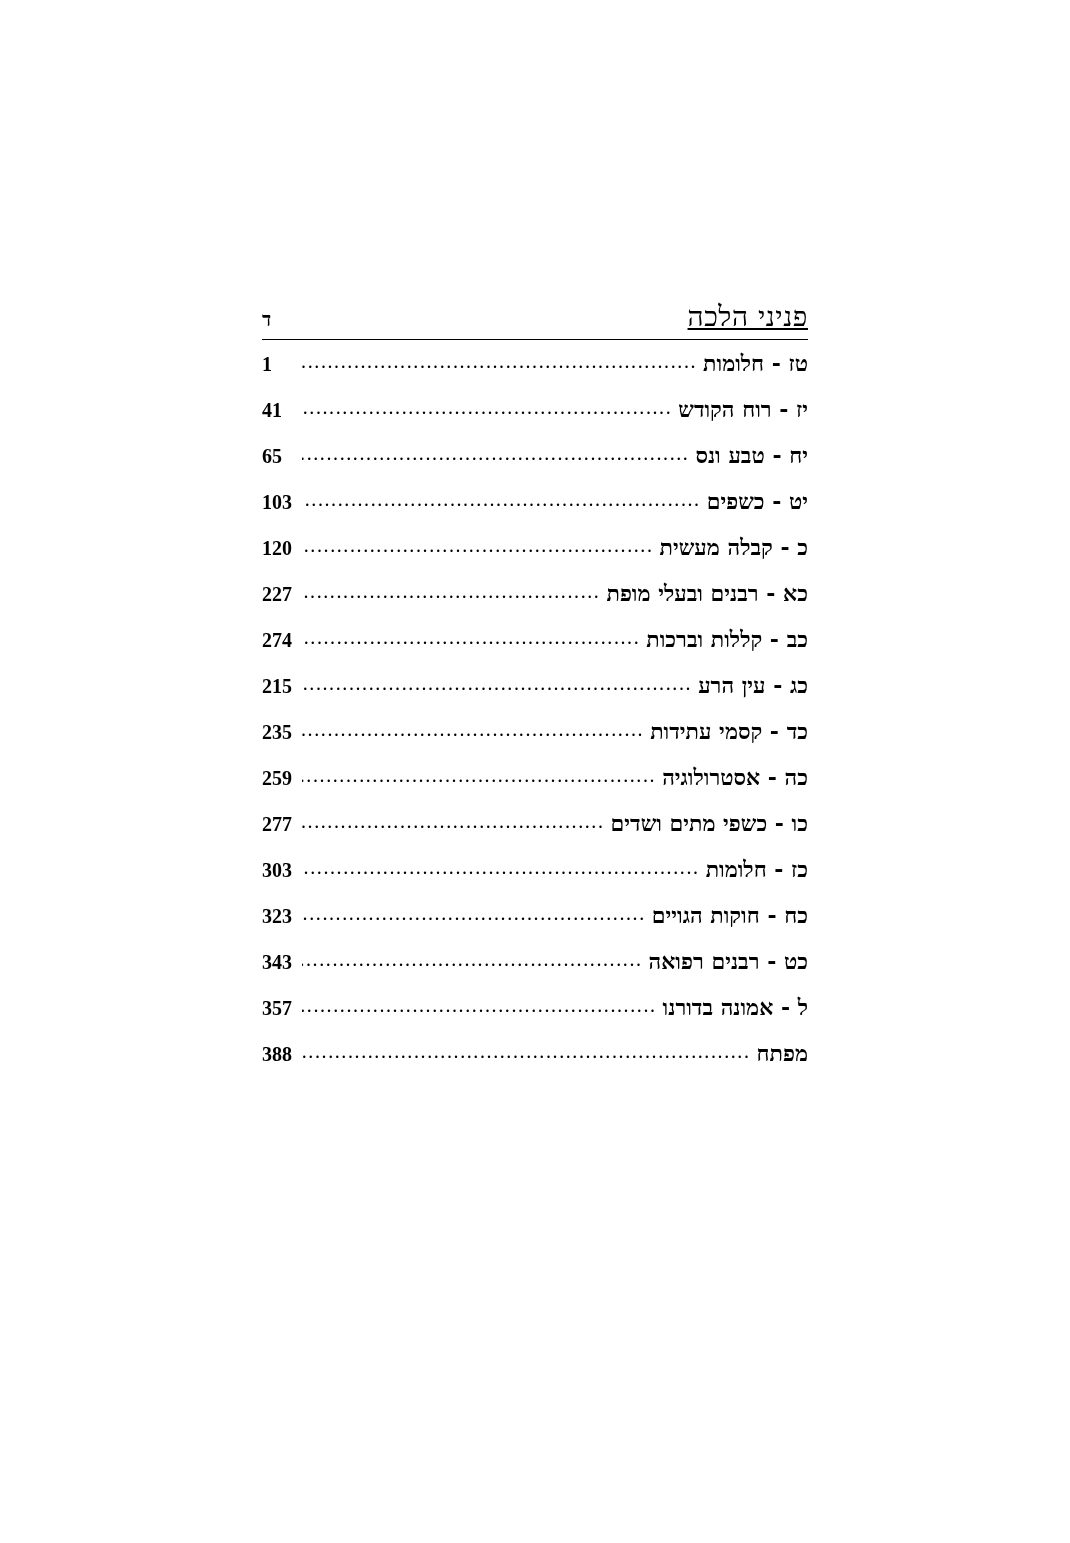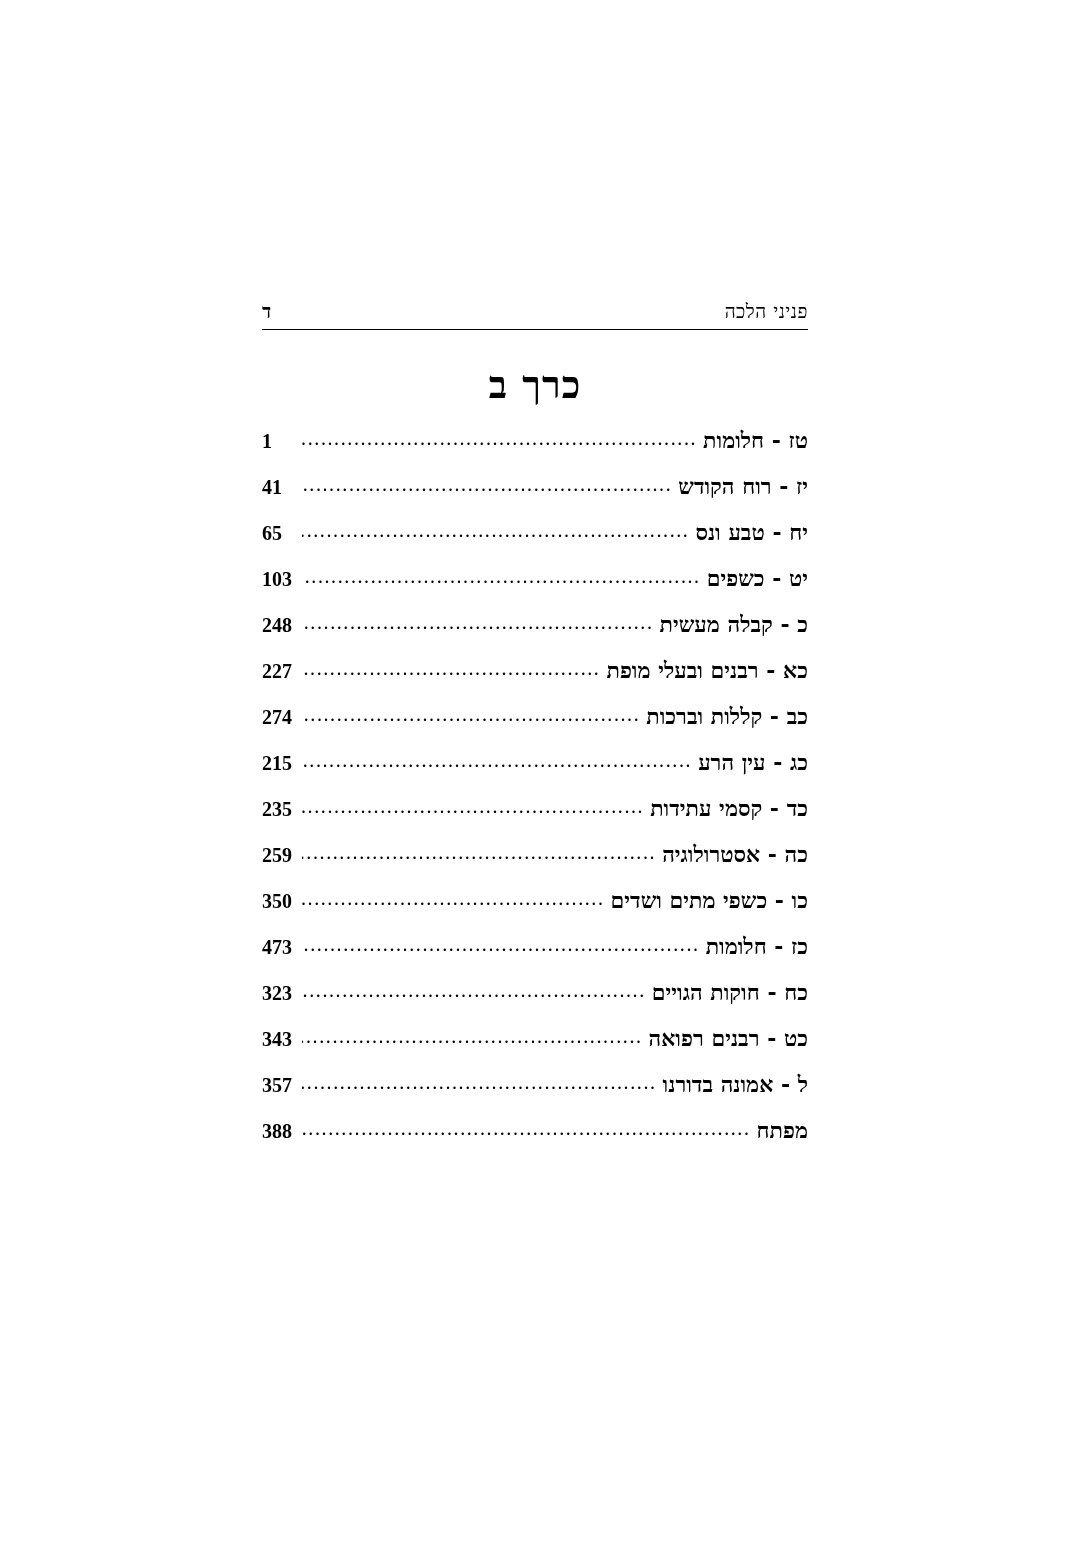--- a/index.html
+++ b/index.html
@@ -43,7 +43,8 @@
   .running-head .head-title {
     direction: rtl;
     unicode-bidi: embed;
-    font-size: 19px;
+    font-size: 28px;
+    text-decoration: underline;
   }
   .running-head .head-folio {
     font-size: 19px;

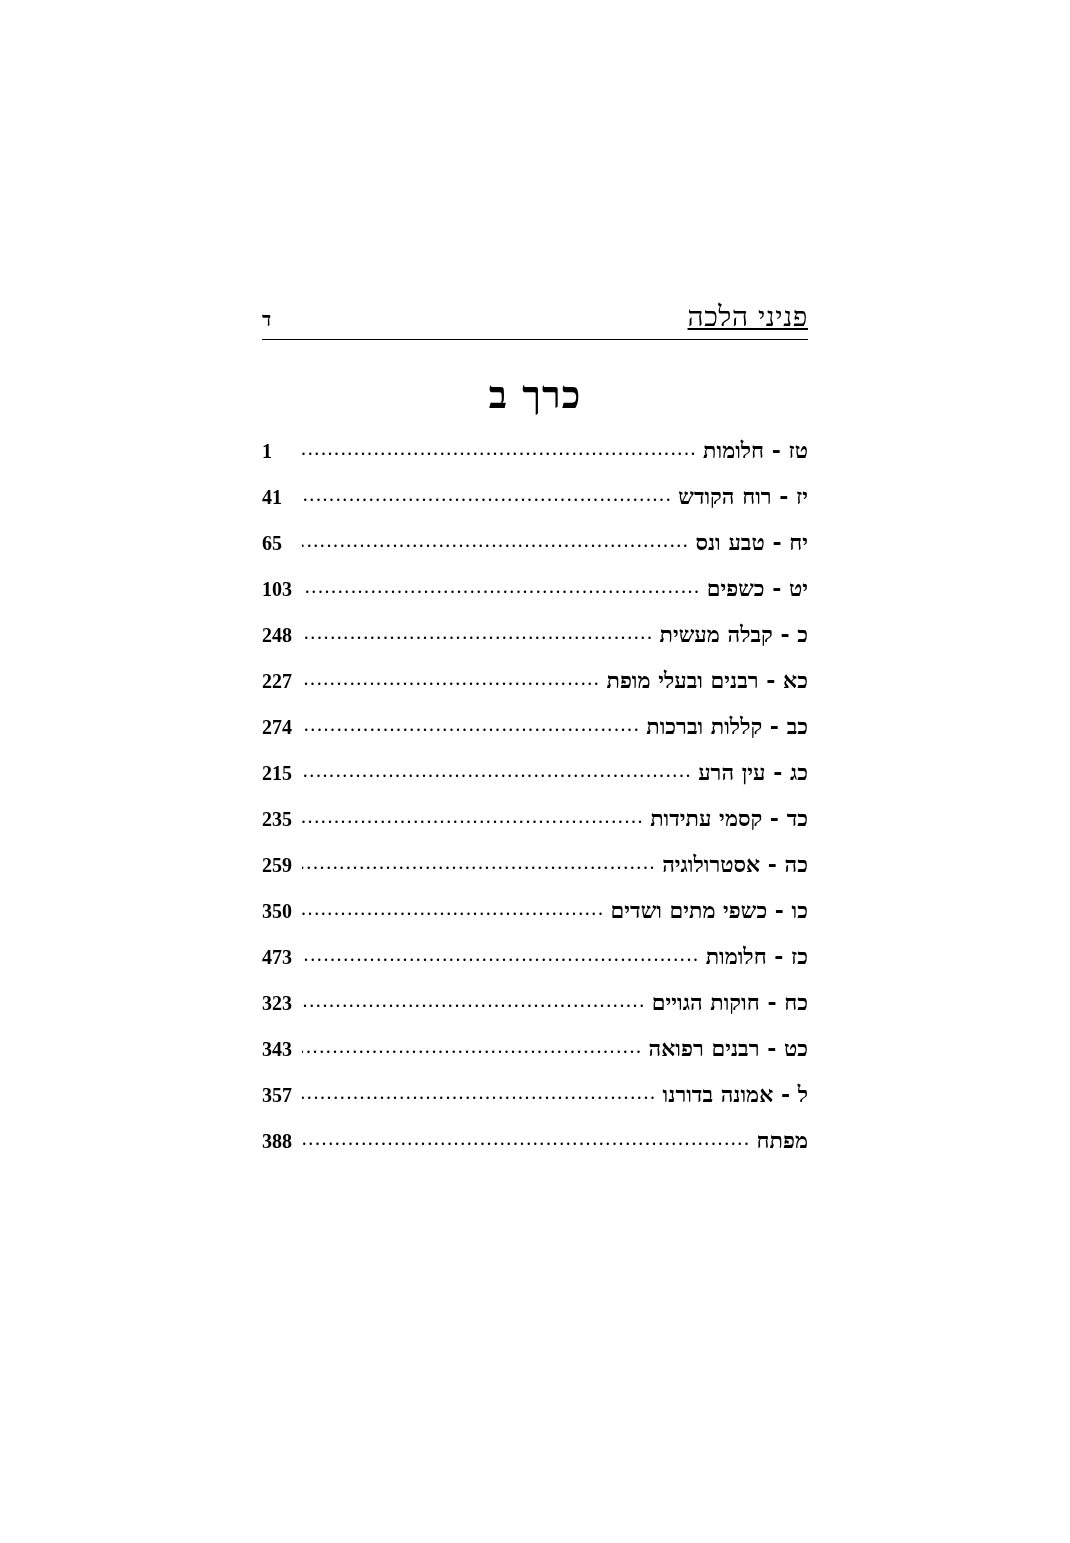--- a/index.html
+++ b/index.html
@@ -115,7 +115,6 @@
       <span class="head-folio">ד</span>
     </div>
 
-    <div class="toc-title">כרך ב</div>
 
     <div class="toc-list">
 

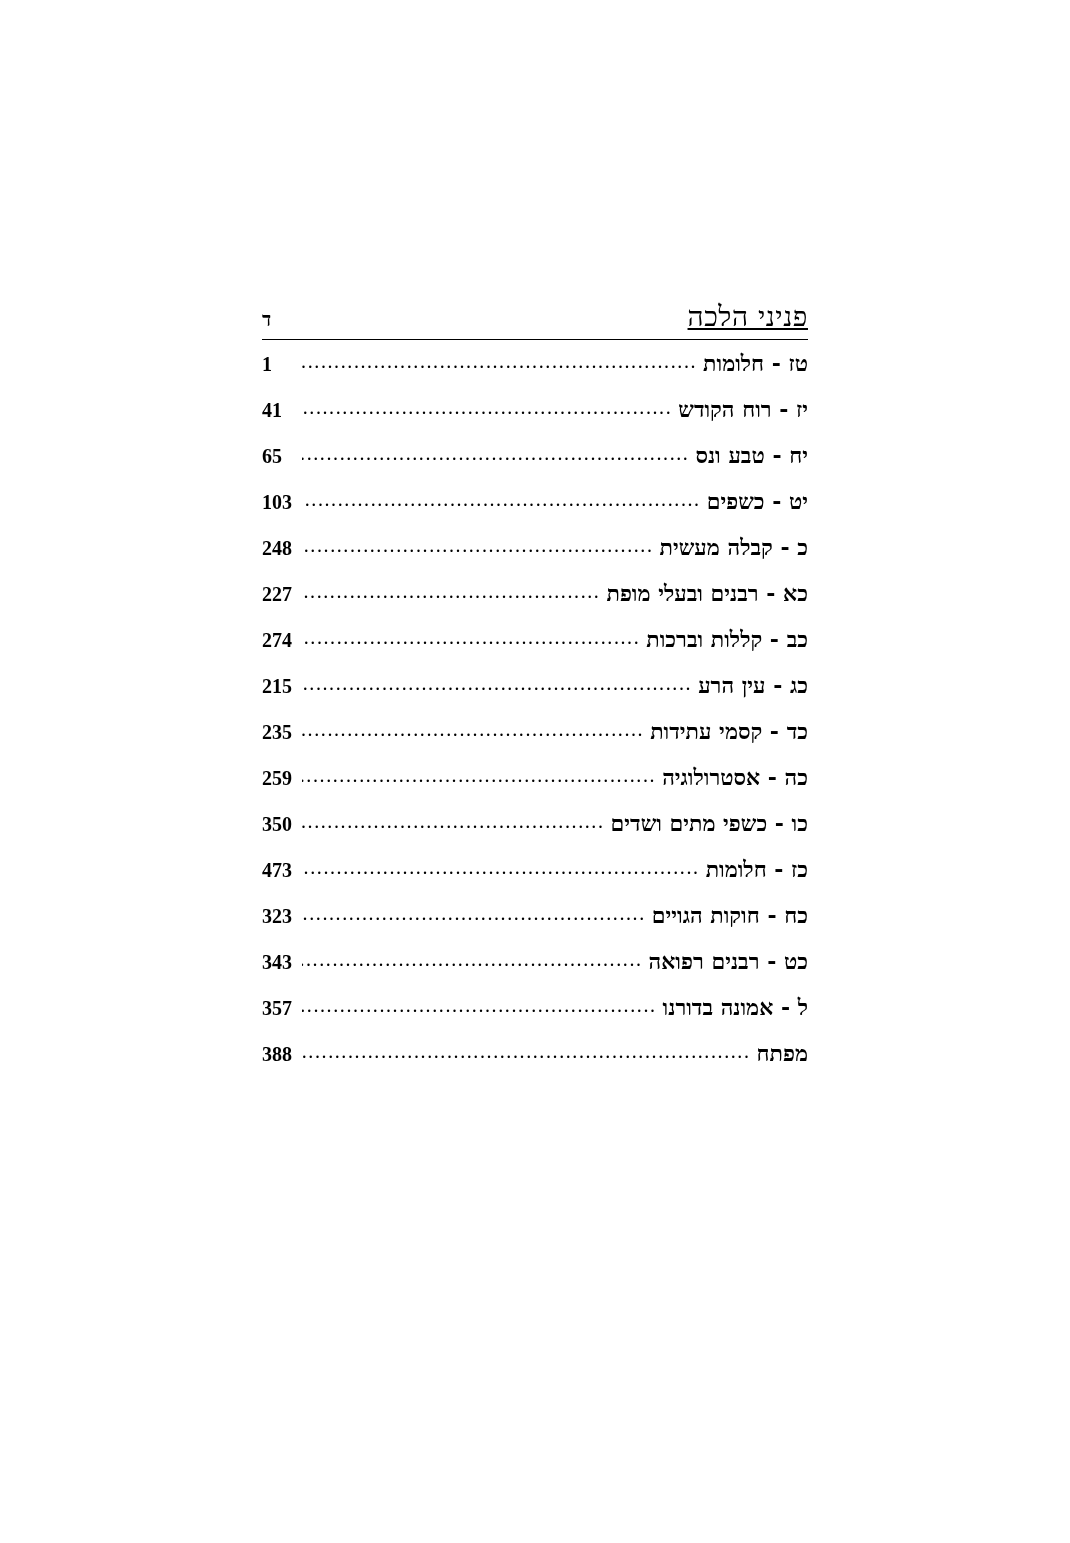--- a/index.html
+++ b/index.html
@@ -145,7 +145,7 @@
       <div class="toc-row">
         <span class="toc-label">כ - קבלה מעשית</span>
         <span class="toc-dots">..........................................................................................................</span>
-        <span class="toc-page">248</span>
+        <span class="toc-page">120</span>
       </div>
 
       <div class="toc-row">

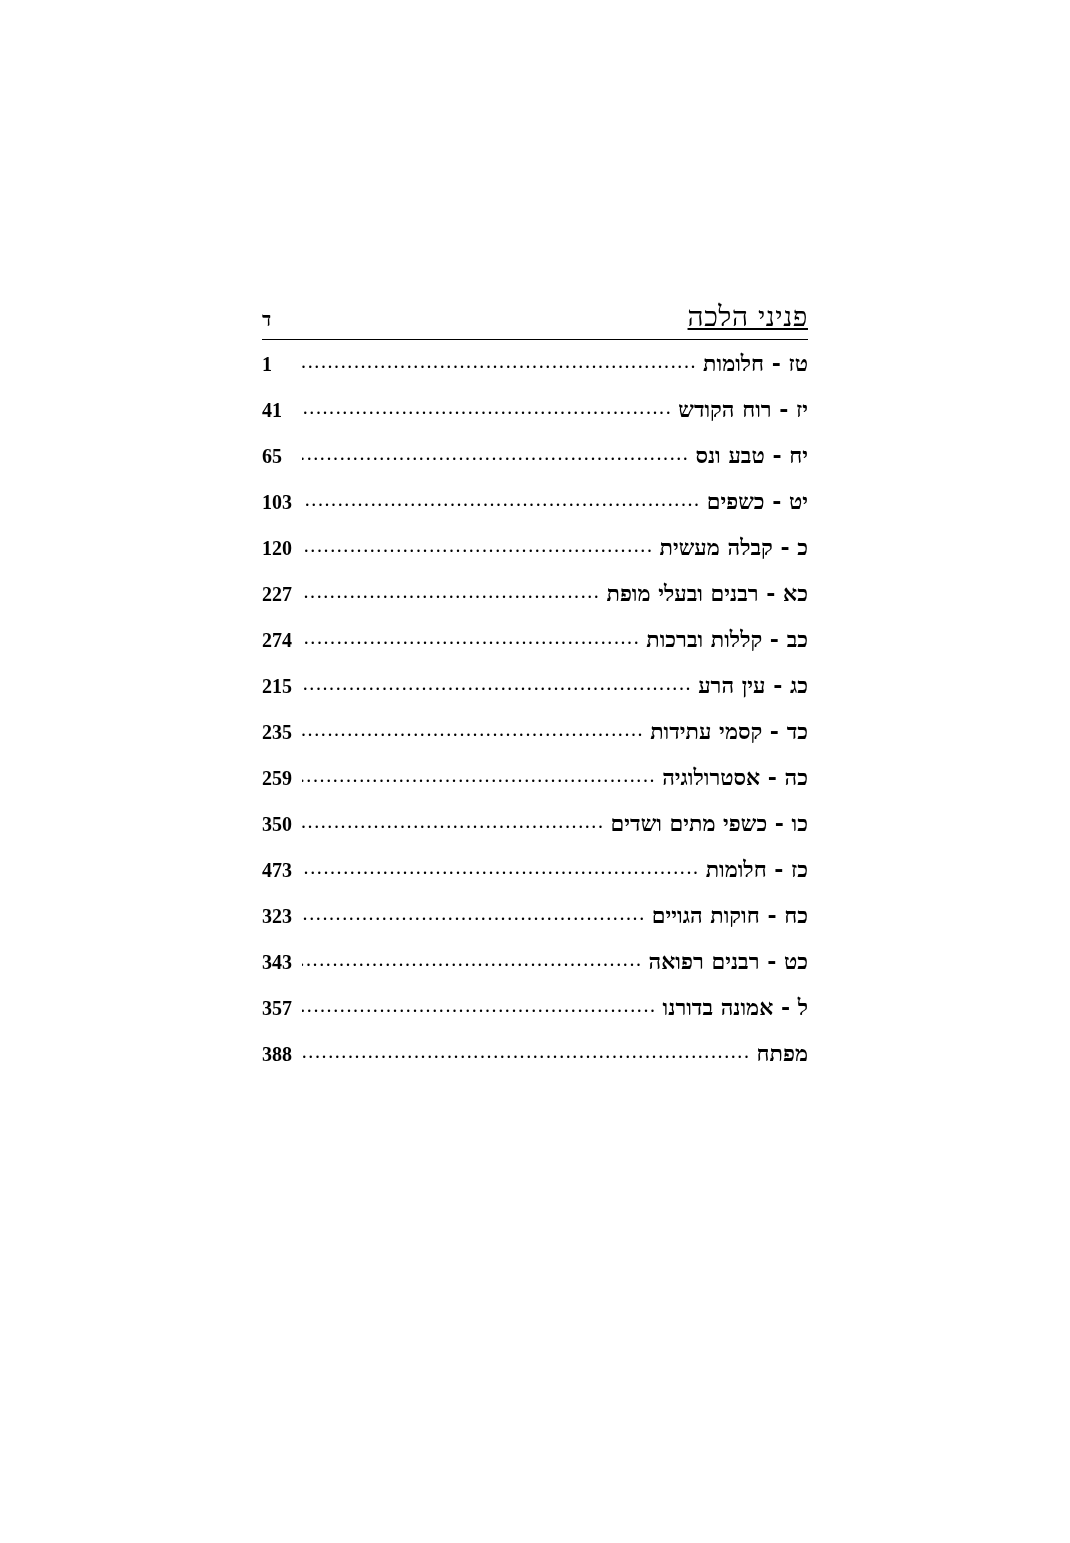--- a/index.html
+++ b/index.html
@@ -181,7 +181,7 @@
       <div class="toc-row">
         <span class="toc-label">כו - כשפי מתים ושדים</span>
         <span class="toc-dots">..........................................................................................................</span>
-        <span class="toc-page">350</span>
+        <span class="toc-page">277</span>
       </div>
 
       <div class="toc-row">

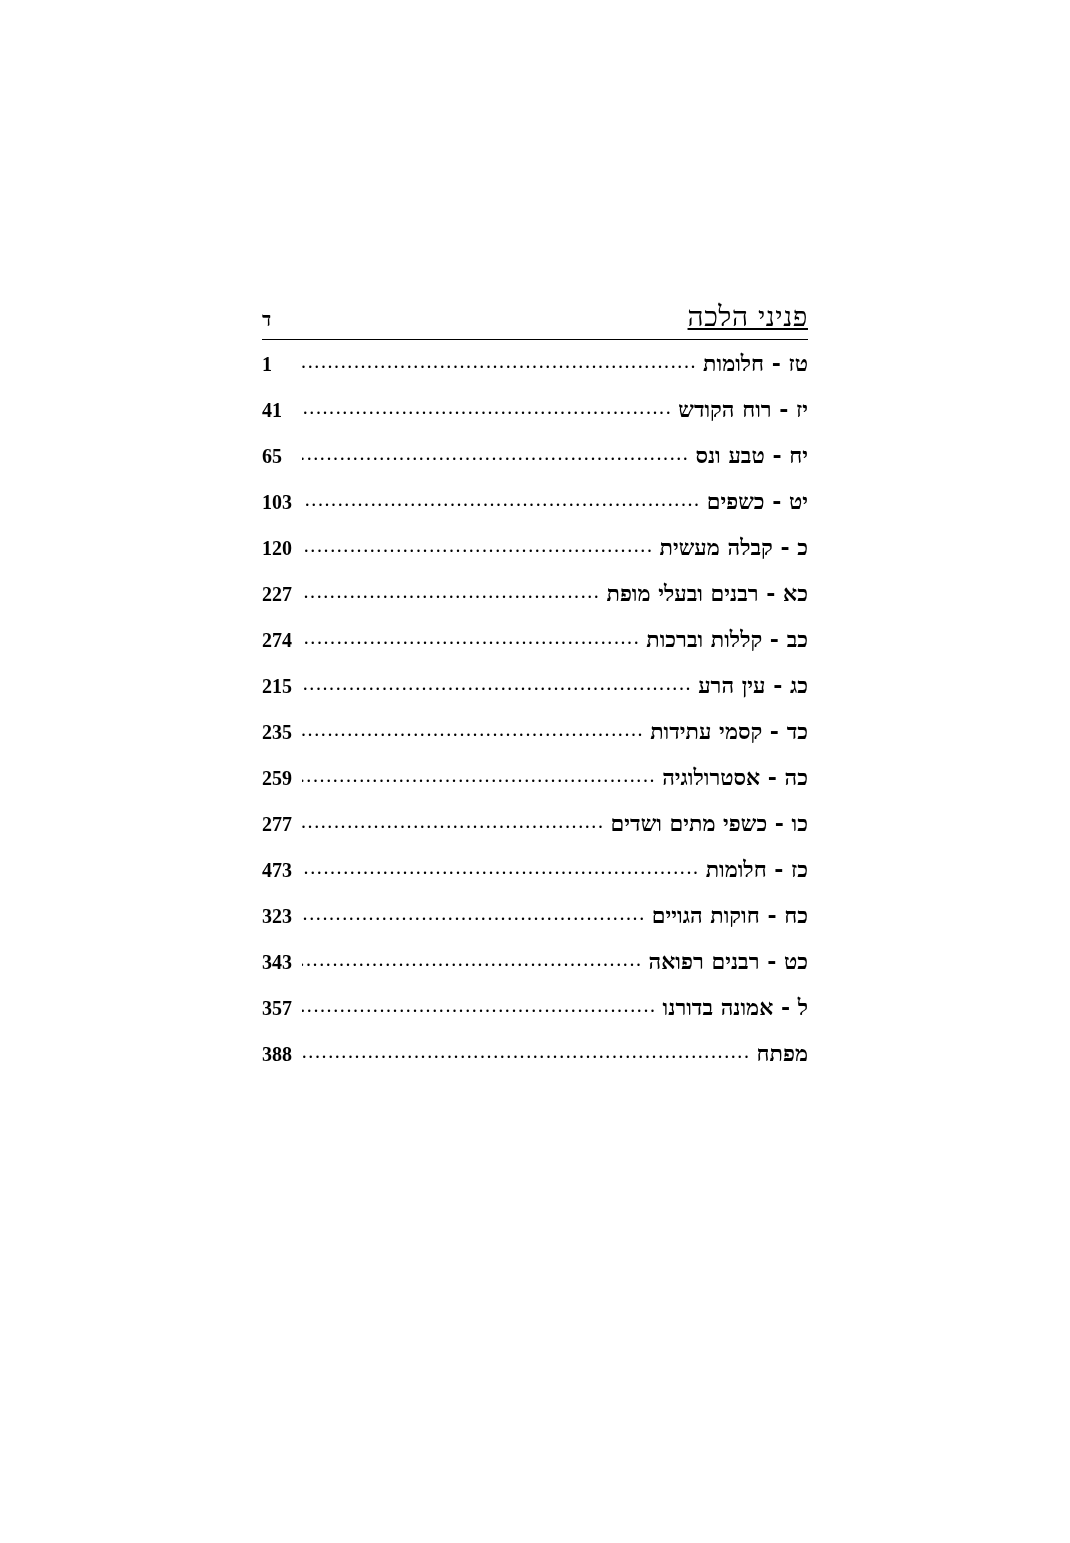--- a/index.html
+++ b/index.html
@@ -187,7 +187,7 @@
       <div class="toc-row">
         <span class="toc-label">כז - חלומות</span>
         <span class="toc-dots">..........................................................................................................</span>
-        <span class="toc-page">473</span>
+        <span class="toc-page">303</span>
       </div>
 
       <div class="toc-row">

